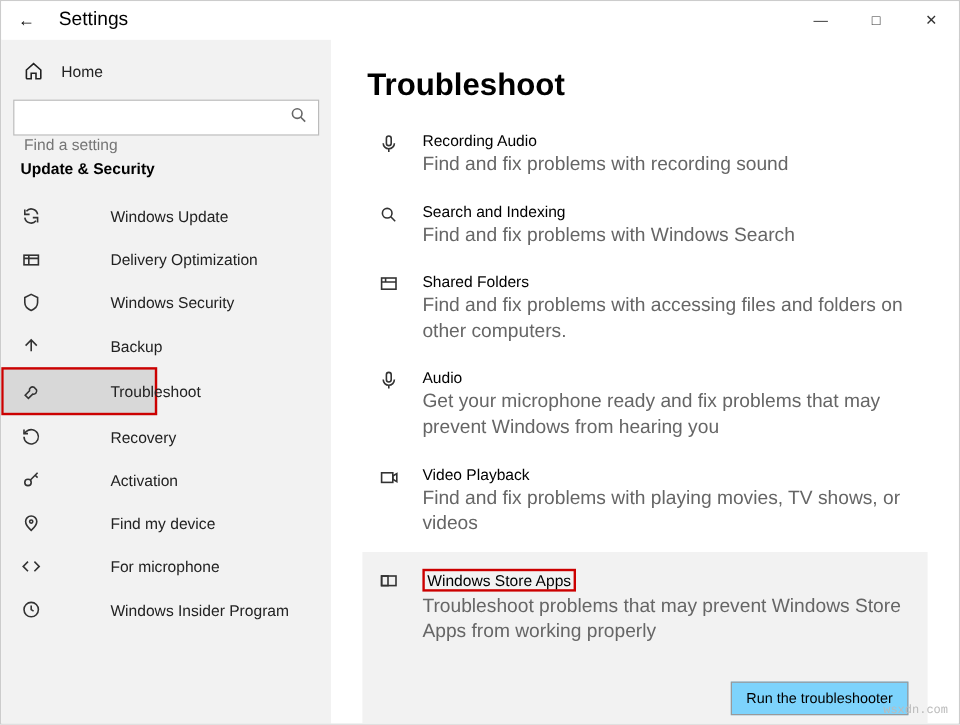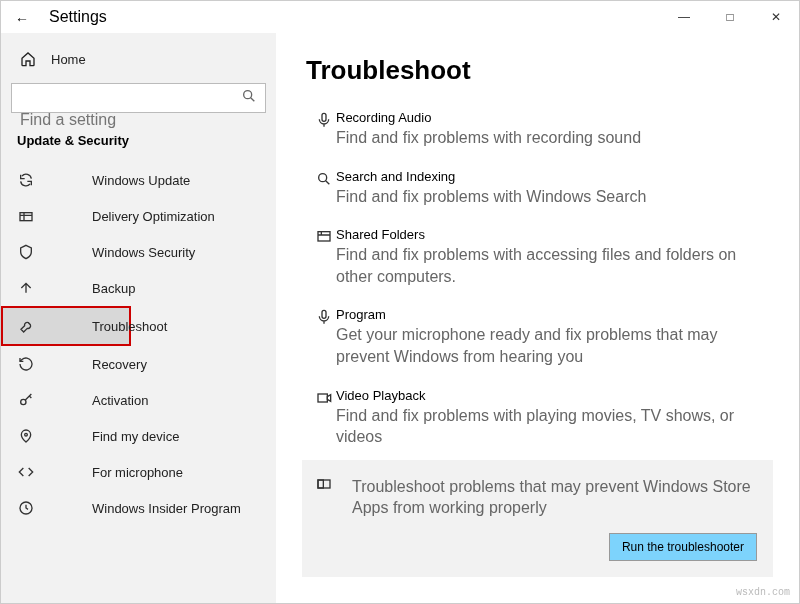--- a/index.html
+++ b/index.html
@@ -15,7 +15,7 @@
 .home-row { display: flex; align-items: flex-end; padding: 8px 18px; font-size: 13px; color: #222; cursor: pointer; }
 .home-row .icon { width: 18px; margin-right: 14px; display: flex; align-items: center; justify-content: center; }
 .search-box { margin: 8px 10px 14px 10px; height: 30px; border: 1px solid #bbb; background: #fff; display: flex; align-items: center; padding: 0 8px; }
-.search-box input { border: none; outline: none; flex: 1; font-size: 16px; background: transparent; margin-top: 44px; }
+.search-box input { border: none; outline: none; flex: 1; font-size: 13px; background: transparent; margin-top: 44px; }
 .search-box .sicon { width: 16px; color: #666; }
 .section-header { font-size: 13px; font-weight: 600; padding: 6px 16px 14px 16px; color: #000; }
 .nav { display: flex; flex-direction: column; }

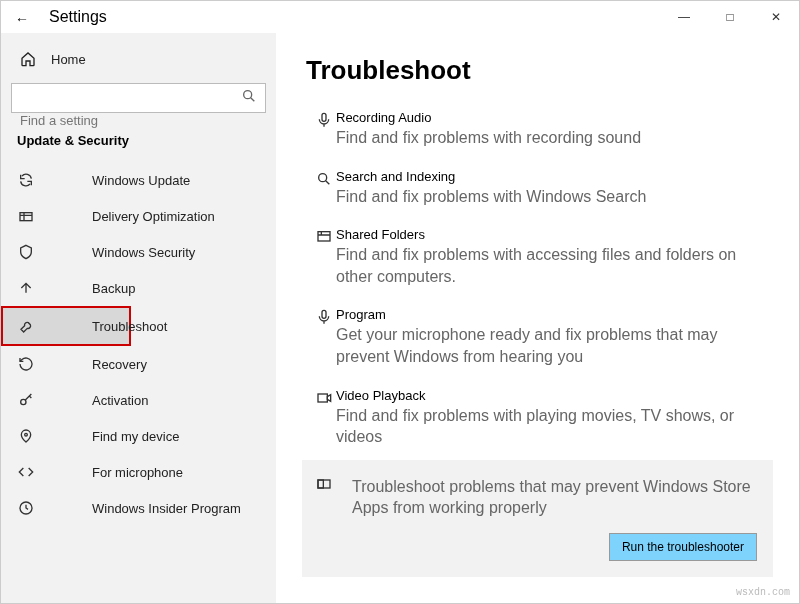--- a/index.html
+++ b/index.html
@@ -26,7 +26,7 @@
 .content { flex: 1; padding: 22px 30px 10px 30px; overflow: hidden; background: #fff; position: relative; }
 .content h1 { font-size: 26px; font-weight: 600; margin-bottom: 14px; }
 .ts-list { display: flex; flex-direction: column; }
-.ts-item { display: flex; padding: 10px 6px; gap: 0; }
+.ts-item { display: flex; padding: 10px 6px; gap: 16px; }
 .ts-item .icon { width: 24px; display: flex; align-items: flex-start; justify-content: center; color: #333; margin-top: 2px; }
 .ts-item .txt { flex: 1; }
 .ts-item .txt .title { font-size: 13px; color: #000; }

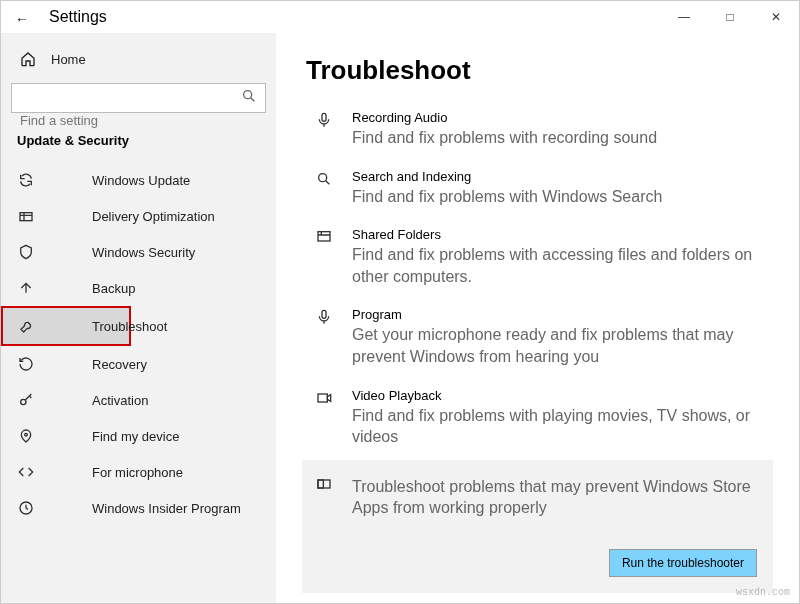--- a/index.html
+++ b/index.html
@@ -221,7 +221,7 @@
               </svg>
             </span>
           <div class="txt">
-            <div class="title">Program</div>
+            <div class="title">Audio</div>
             <div class="desc">Get your microphone ready and fix problems that may prevent Windows from hearing you</div>
           </div>
         </div>

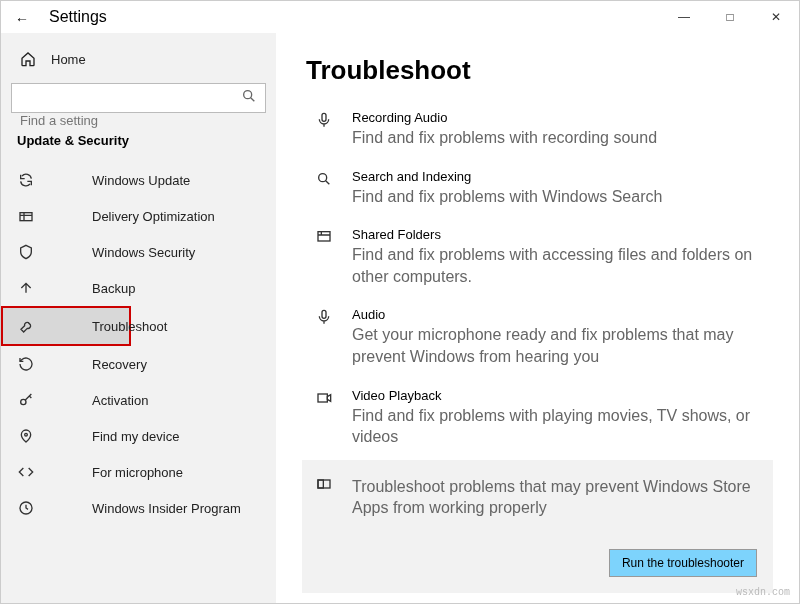--- a/index.html
+++ b/index.html
@@ -248,6 +248,7 @@
                 </svg>
               </span>
             <div class="txt">
+              <div class="title"><span class="title-highlight">Windows Store Apps</span></div>
               <div class="desc">Troubleshoot problems that may prevent Windows Store Apps from working properly</div>
             </div>
           </div>

